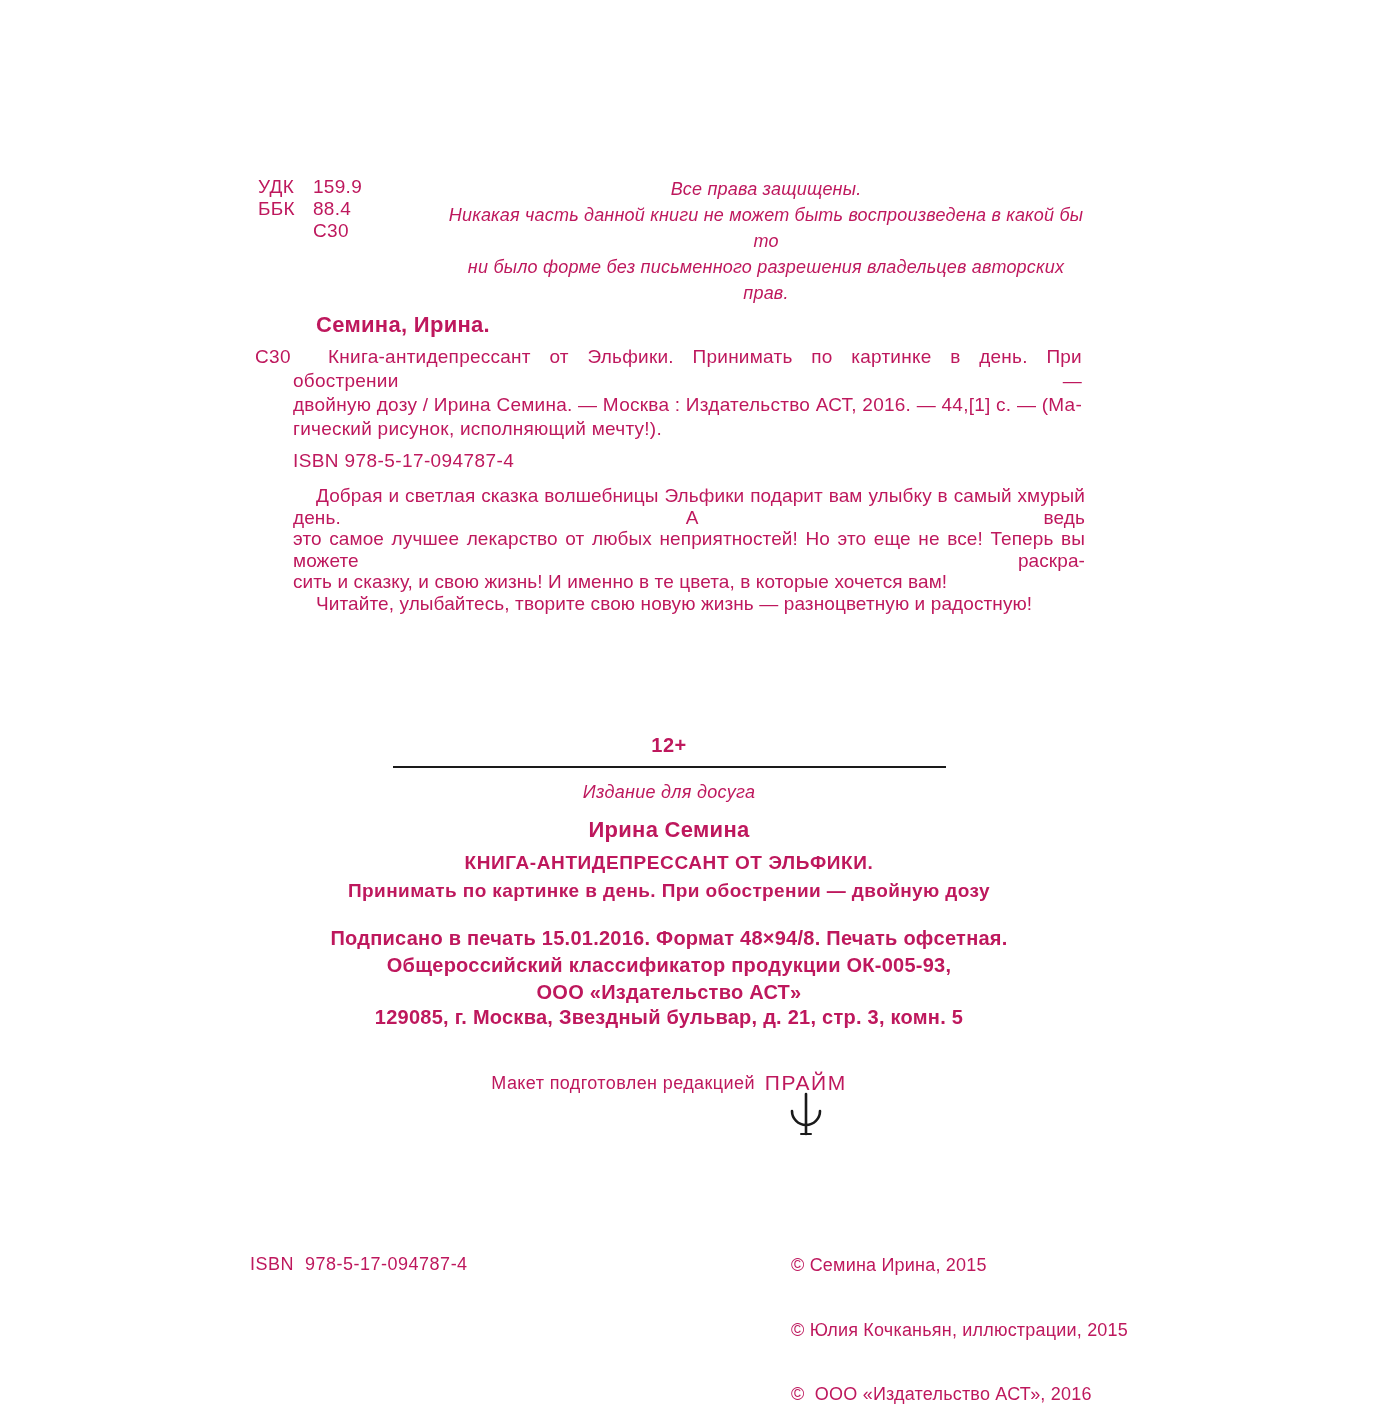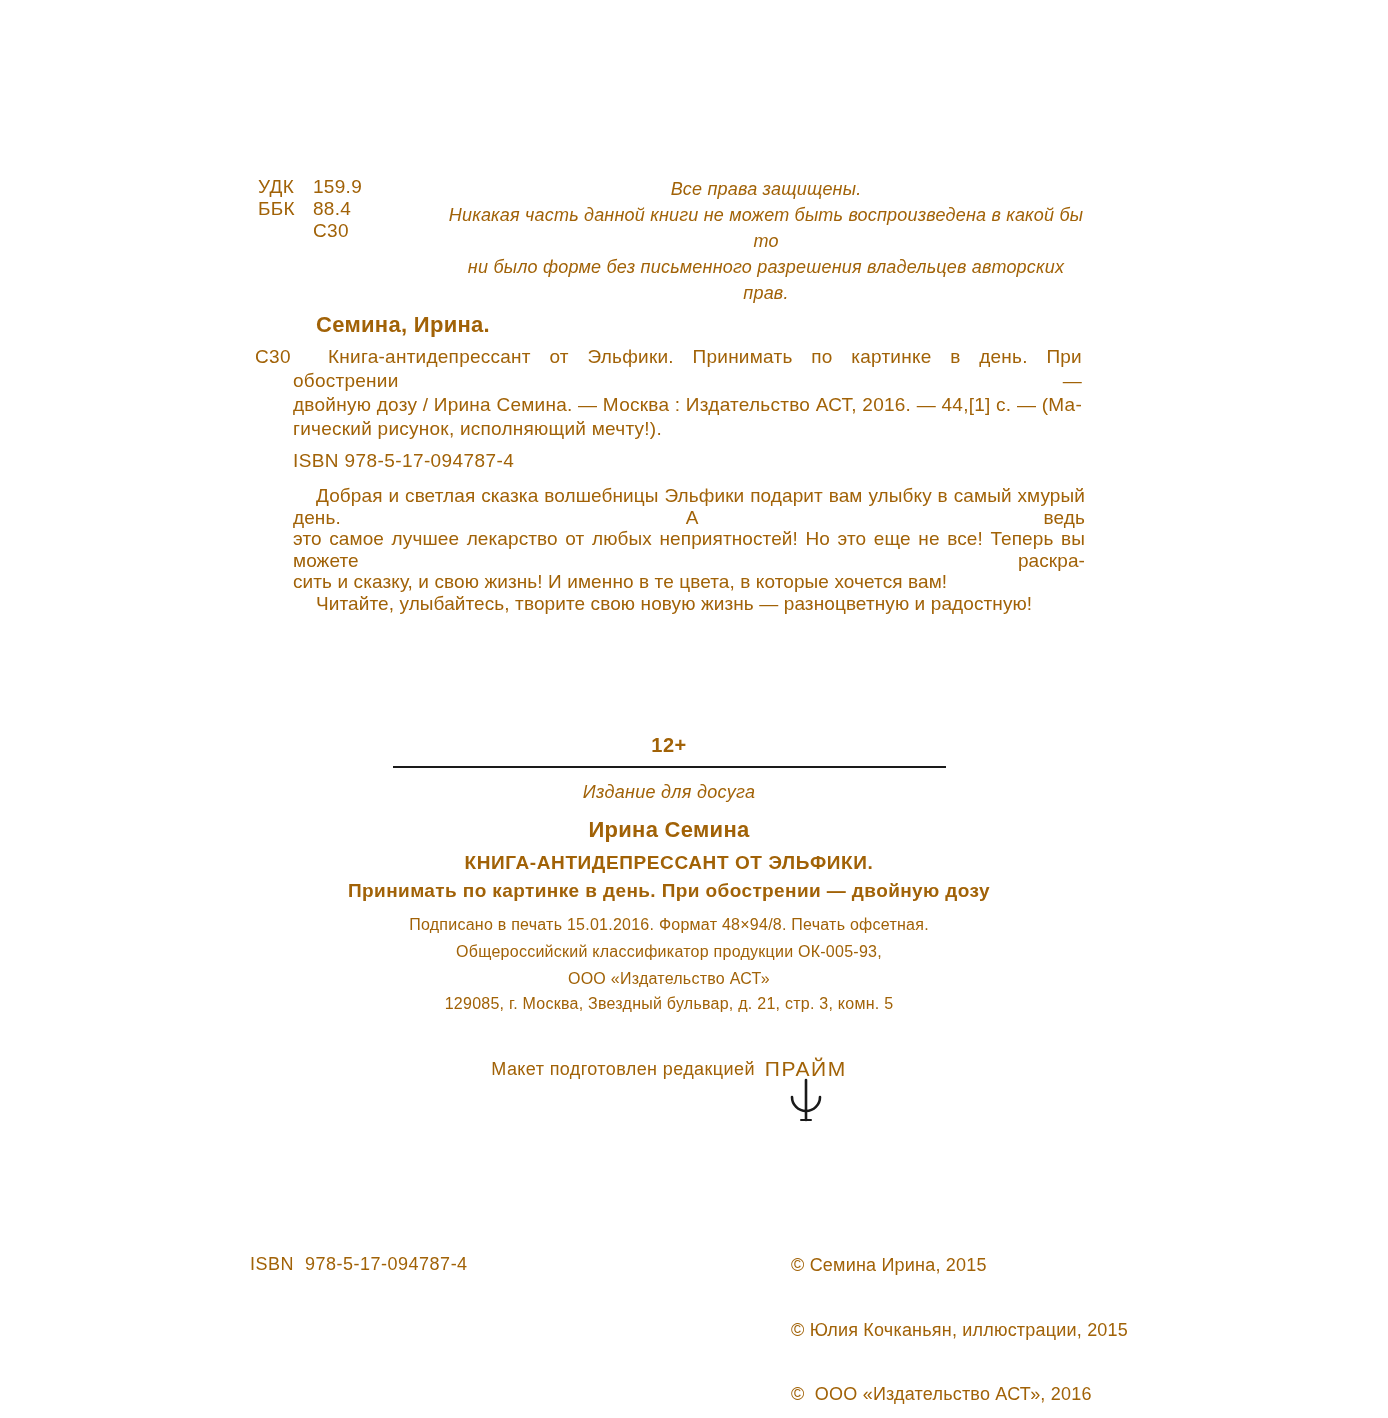--- a/index.html
+++ b/index.html
@@ -7,7 +7,7 @@
     position:relative;
     width:1388px;height:1418px;
     background:#ffffff;
-    color:#a16207;
+    color:#be185d;
     font-family:"Liberation Sans","DejaVu Sans",sans-serif;
     overflow:hidden;
   }

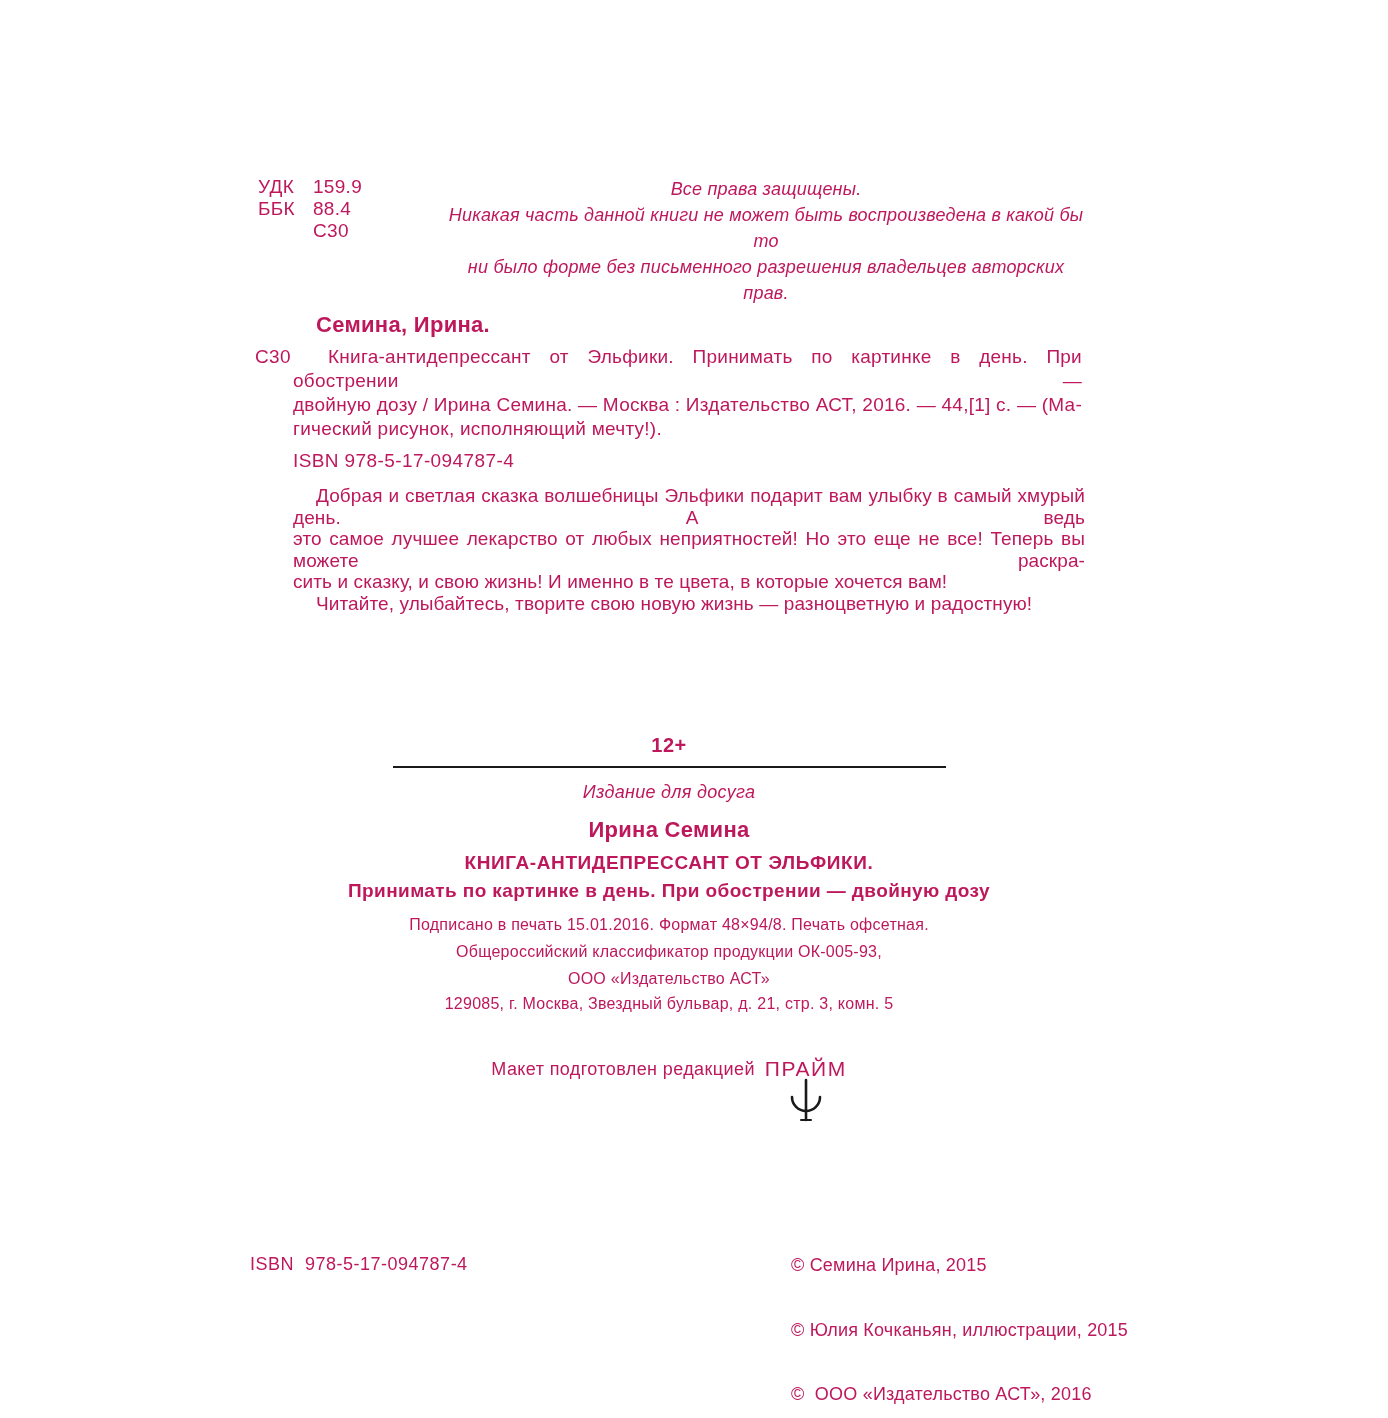--- a/index.html
+++ b/index.html
@@ -43,7 +43,7 @@
   .imp-author{margin-top:12px;font-weight:bold;font-size:22px;line-height:28px;letter-spacing:.3px;}
   .imp-title{margin-top:6px;font-weight:bold;font-size:19px;line-height:26px;letter-spacing:.6px;}
   .imp-subtitle{margin-top:2px;font-weight:bold;font-size:19px;line-height:26px;letter-spacing:.4px;}
-  .printinfo{margin-top:10px;font-size:16px;line-height:21px;letter-spacing:.25px;}
+  .printinfo{margin-top:24px;font-size:20px;line-height:21px;letter-spacing:.25px;font-weight:bold;}
   .printinfo .gap6{margin-top:6px;}
   .printinfo .gap4{margin-top:4px;}
   .tirazh-spacer{display:inline-block;width:56px;}

